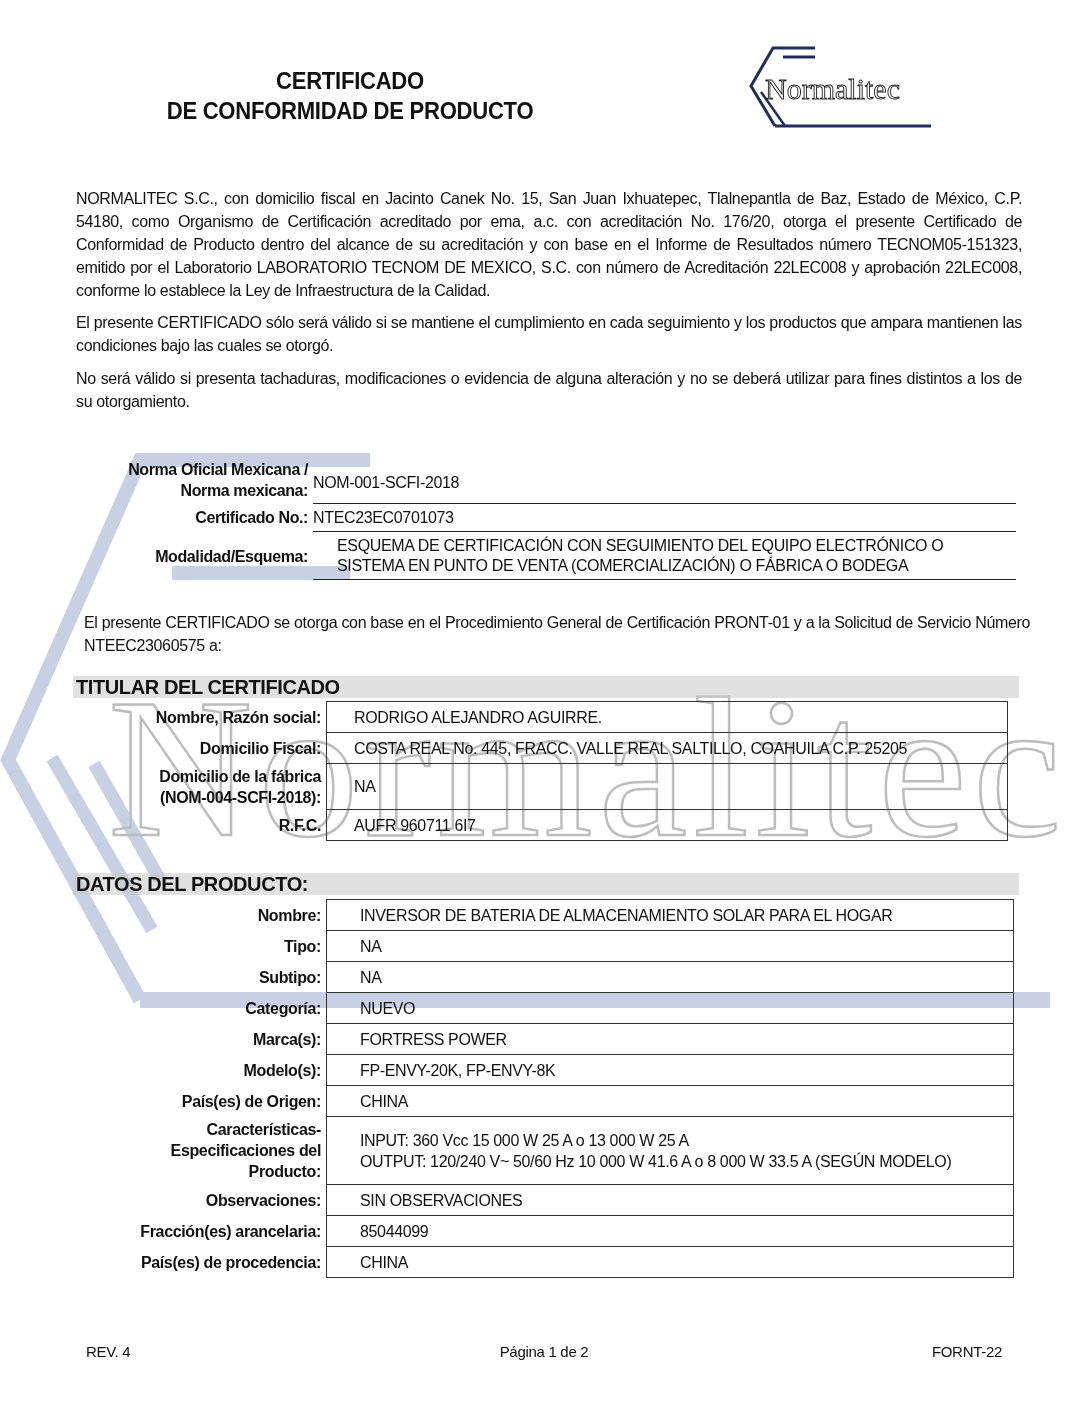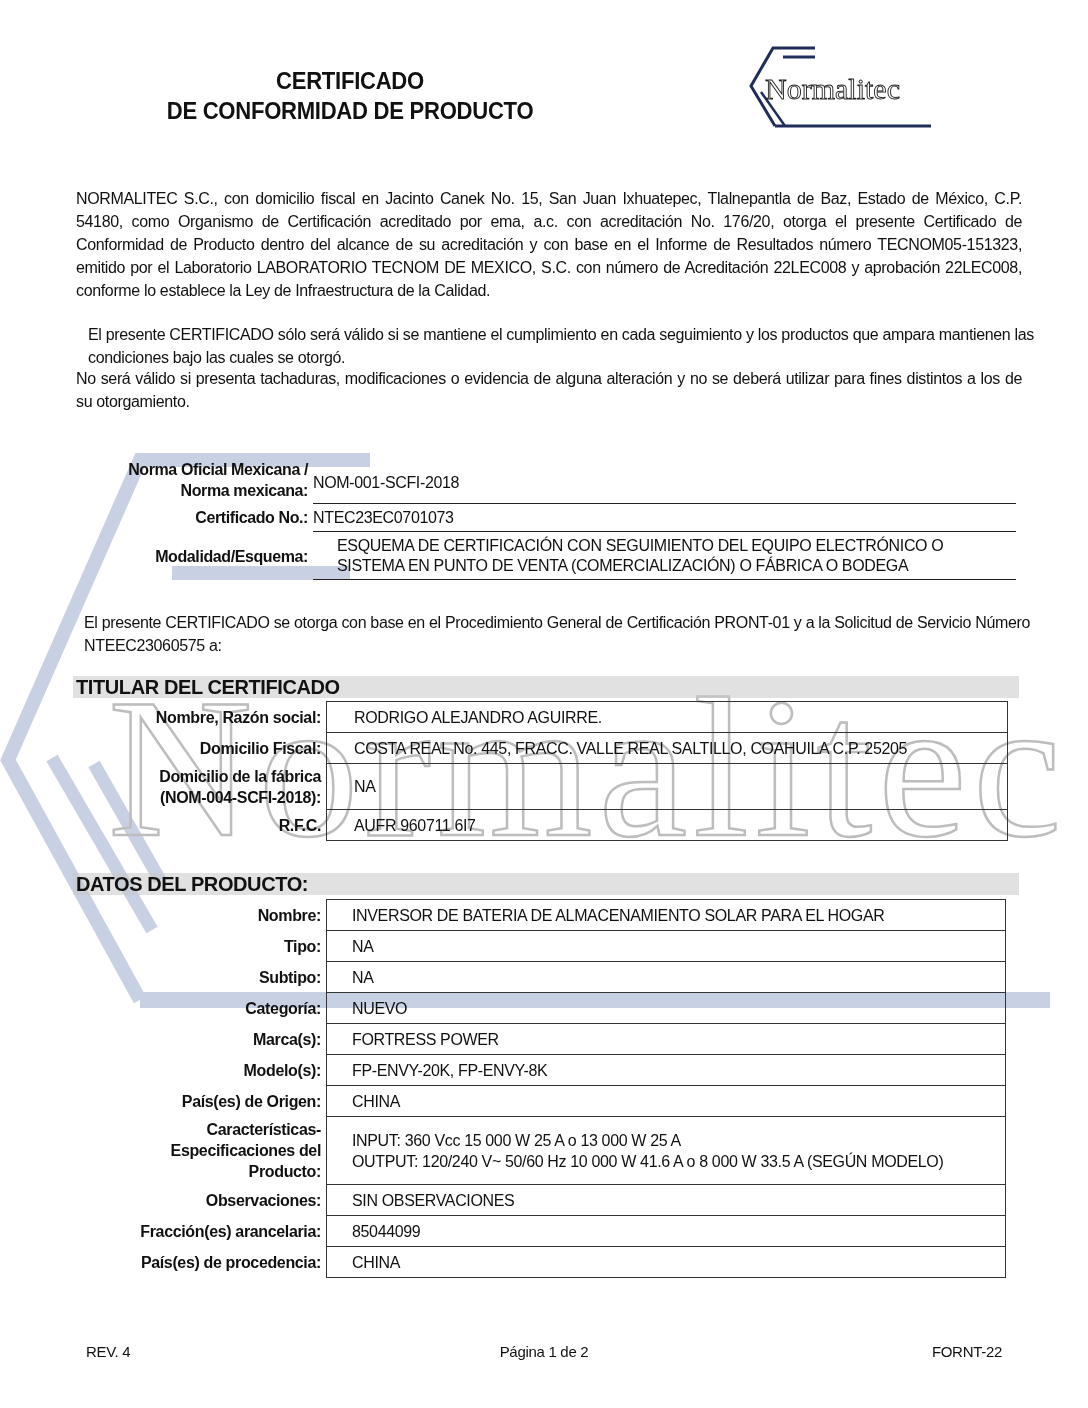--- a/index.html
+++ b/index.html
@@ -80,7 +80,7 @@
   </svg>
 
   <p class="para p1" style="margin:0">NORMALITEC S.C., con domicilio fiscal en Jacinto Canek No. 15, San Juan Ixhuatepec, Tlalnepantla de Baz, Estado de México, C.P. 54180, como Organismo de Certificación acreditado por ema, a.c. con acreditación No. 176/20, otorga el presente Certificado de Conformidad de Producto dentro del alcance de su acreditación y con base en el Informe de Resultados número TECNOM05-151323, emitido por el Laboratorio LABORATORIO TECNOM DE MEXICO, S.C. con número de Acreditación 22LEC008 y aprobación 22LEC008, conforme lo establece la Ley de Infraestructura de la Calidad.</p>
-  <p class="para p2" style="margin:12px">El presente CERTIFICADO sólo será válido si se mantiene el cumplimiento en cada seguimiento y los productos que ampara mantienen las condiciones bajo las cuales se otorgó.</p>
+  <p class="para p2" style="margin:0">El presente CERTIFICADO sólo será válido si se mantiene el cumplimiento en cada seguimiento y los productos que ampara mantienen las condiciones bajo las cuales se otorgó.</p>
   <p class="para p3" style="margin:0">No será válido si presenta tachaduras, modificaciones o evidencia de alguna alteración y no se deberá utilizar para fines distintos a los de su otorgamiento.</p>
 
   <div class="meta">

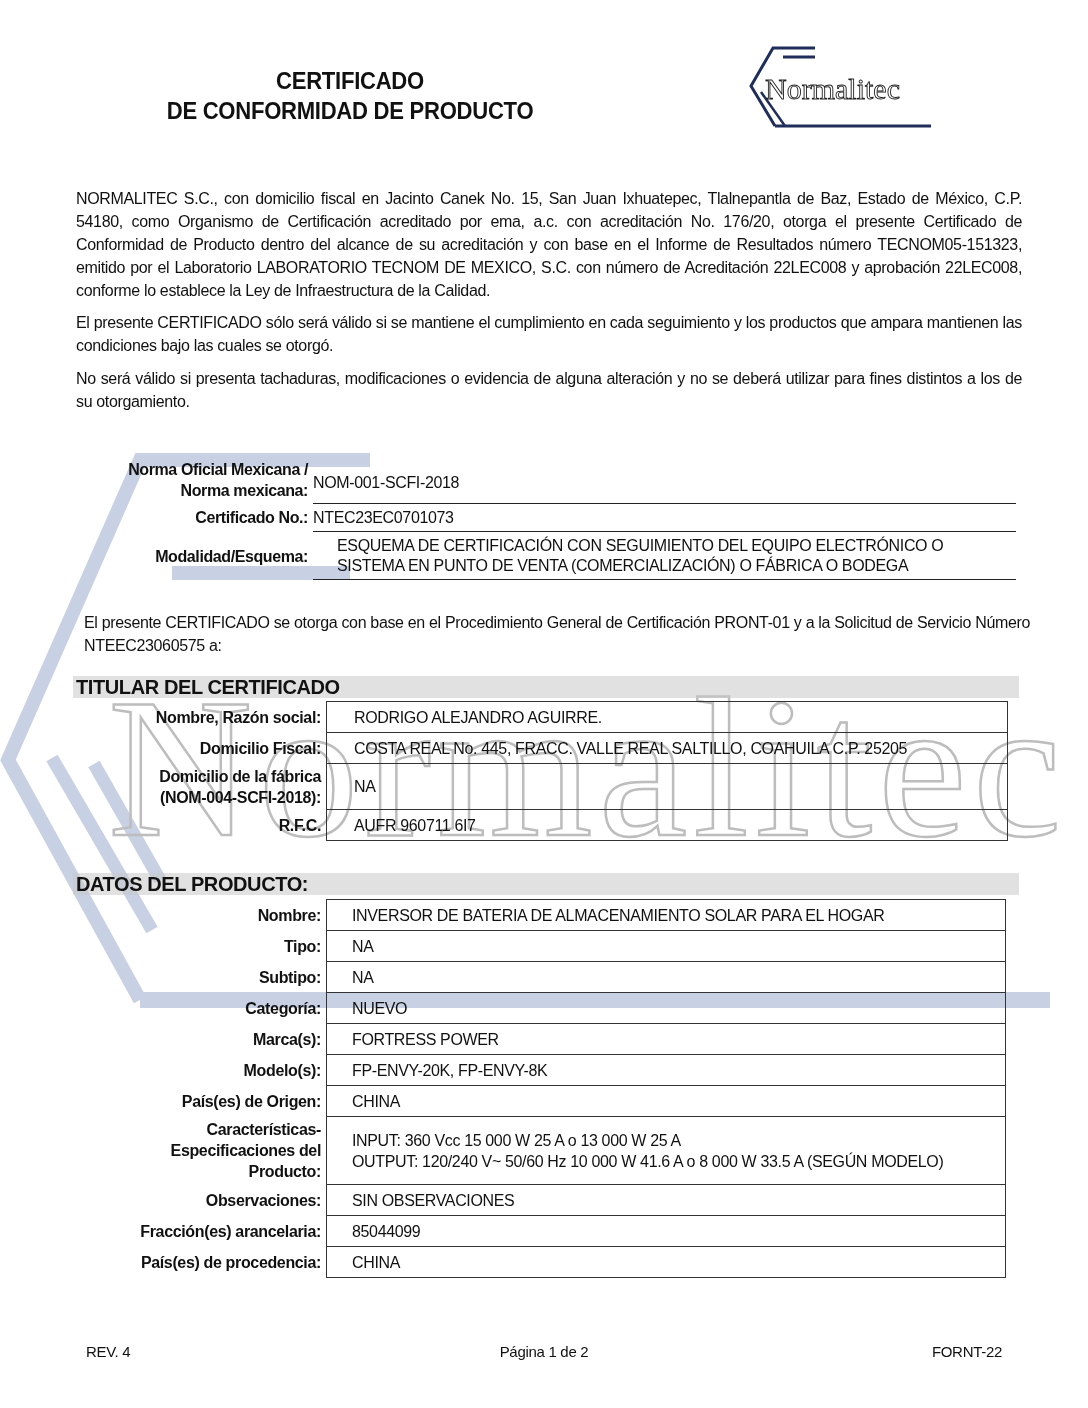--- a/index.html
+++ b/index.html
@@ -37,7 +37,7 @@
   .kv-table { position: absolute; left: 76px; border-collapse: collapse; }
   .kv-table td { font-size: 16px; letter-spacing: -0.35px; }
   .kv-table td.k { text-align: right; font-weight: bold; padding-right: 5px; width: 244px; line-height: 21px; border: none; }
-  .kv-table td.v { border: 1.5px solid #333; border-left: 1.5px solid #333; padding-left: 25px; width: 650px; line-height: 21px; }
+  .kv-table td.v { border: 1.5px solid #333; border-left: 1.5px solid #333; padding-left: 33px; width: 650px; line-height: 21px; }
   .t1 { top: 701px; }
   .t1 td.v { padding-left: 27px; width: 652px; }
   .t2 { top: 899px; }

